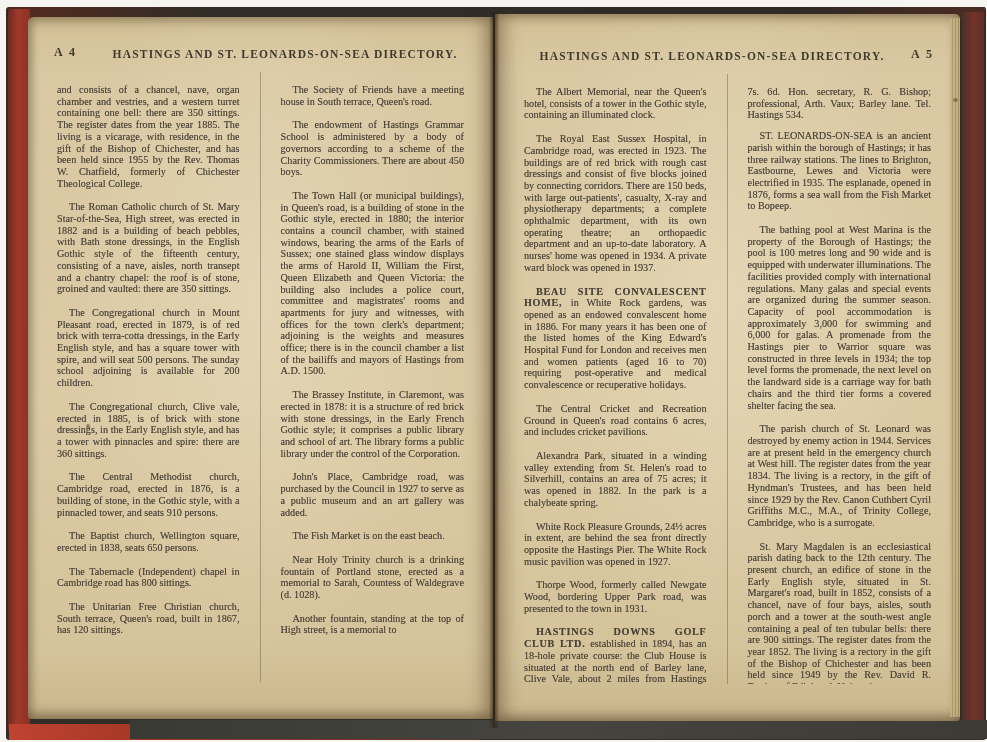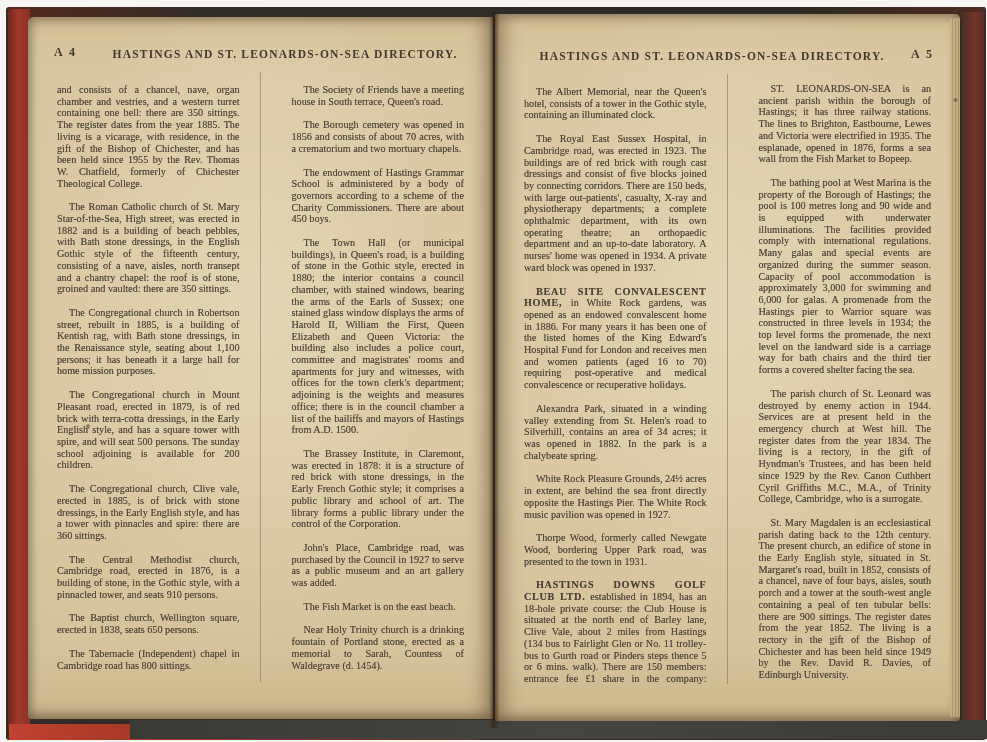--- a/index.html
+++ b/index.html
@@ -86,7 +86,7 @@
     text-shadow:0 0 .6px rgba(74,66,56,.55);
   }
   .col.first{padding-right:8px;border-right:1px solid rgba(90,76,55,.4);}
-  .col.second{padding-left:19px;}
+  .col.second{padding-left:8px;}
   .para{margin:12px;text-indent:12px;}
   .para.no-indent{text-indent:0;}
   .spaced .para{margin-bottom:3.5px;}

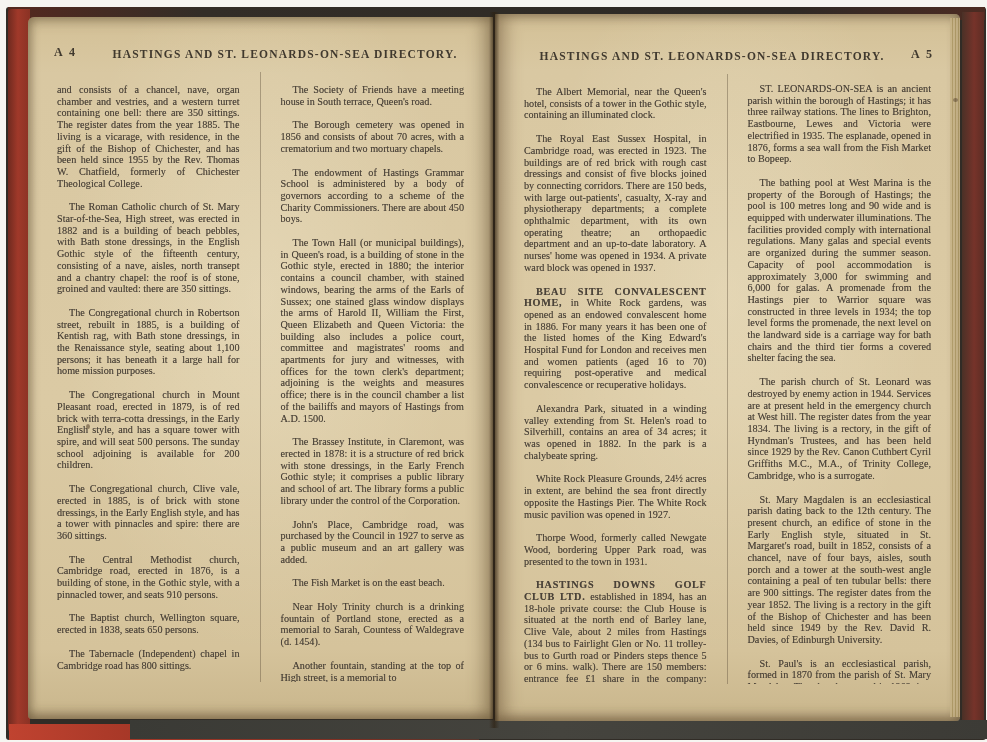--- a/index.html
+++ b/index.html
@@ -155,6 +155,7 @@
         <p class="para"><b>HASTINGS DOWNS GOLF CLUB LTD. </b>established in 1894, has an 18-hole private course: the Club House is situated at the north end of Barley lane, Clive Vale, about 2 miles from Hastings (134 bus to Fairlight Glen or No. 11 trolley-bus to Gurth road or Pinders steps thence 5 or 6 mins. walk). There are 150 members: entrance fee £1 share in the company: subscriptions, gentlemen £8 8s. 0d.; ladies £6 16s. 6d. Visitors' fees, 3s. 6d. per round: one day 5s.; sats. and sundays, one round 5s. 6d.; day</p>
       </div>
     <div class="col second">
+        <p class="para no-indent">7s. 6d. Hon. secretary, R. G. Bishop; professional, Arth. Vaux; Barley lane.  Tel. Hastings 534.</p>
         <p class="para gap-before">ST. LEONARDS-ON-SEA is an ancient parish within the borough of Hastings; it has three railway stations. The lines to Brighton, Eastbourne, Lewes and Victoria were electrified in 1935. The esplanade, opened in 1876, forms a sea wall from the Fish Market to Bopeep.</p>
         <p class="para">The bathing pool at West Marina is the property of the Borough of Hastings; the pool is 100 metres long and 90 wide and is equipped with underwater illuminations. The facilities provided comply with international regulations. Many galas and special events are organized during the summer season. Capacity of pool accommodation is approximately 3,000 for swimming and 6,000 for galas. A promenade from the Hastings pier to Warrior square was constructed in three levels in 1934; the top level forms the promenade, the next level on the landward side is a carriage way for bath chairs and the third tier forms a covered shelter facing the sea.</p>
         <p class="para">The parish church of St. Leonard was destroyed by enemy action in 1944. Services are at present held in the emergency church at West hill. The register dates from the year 1834. The living is a rectory, in the gift of Hyndman's Trustees, and has been held since 1929 by the Rev. Canon Cuthbert Cyril Griffiths M.C., M.A., of Trinity College, Cambridge, who is a surrogate.</p>

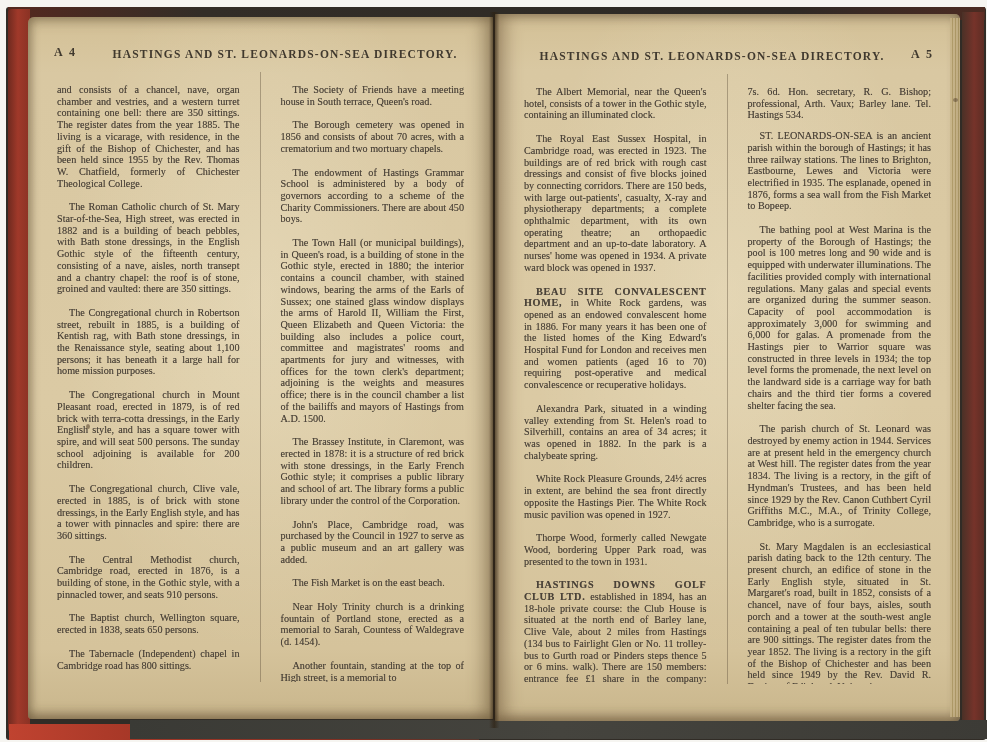--- a/index.html
+++ b/index.html
@@ -126,7 +126,6 @@
       </div>
     <div class="col second">
         <p class="para">The Society of Friends have a meeting house in South terrace, Queen's road.</p>
-        <p class="para">The Borough cemetery was opened in 1856 and consists of about 70 acres, with a crematorium and two mortuary chapels.</p>
         <p class="para">The endowment of Hastings Grammar School is administered by a body of governors according to a scheme of the Charity Commissioners. There are about 450 boys.</p>
         <p class="para">The Town Hall (or municipal buildings), in Queen's road, is a building of stone in the Gothic style, erected in 1880; the interior contains a council chamber, with stained windows, bearing the arms of the Earls of Sussex; one stained glass window displays the arms of Harold II, William the First, Queen Elizabeth and Queen Victoria: the building also includes a police court, committee and magistrates' rooms and apartments for jury and witnesses, with offices for the town clerk's department; adjoining is the weights and measures office; there is in the council chamber a list of the bailiffs and mayors of Hastings from A.D. 1500.</p>
         <p class="para">The Brassey Institute, in Claremont, was erected in 1878: it is a structure of red brick with stone dressings, in the Early French Gothic style; it comprises a public library and school of art. The library forms a public library under the control of the Corporation.</p>

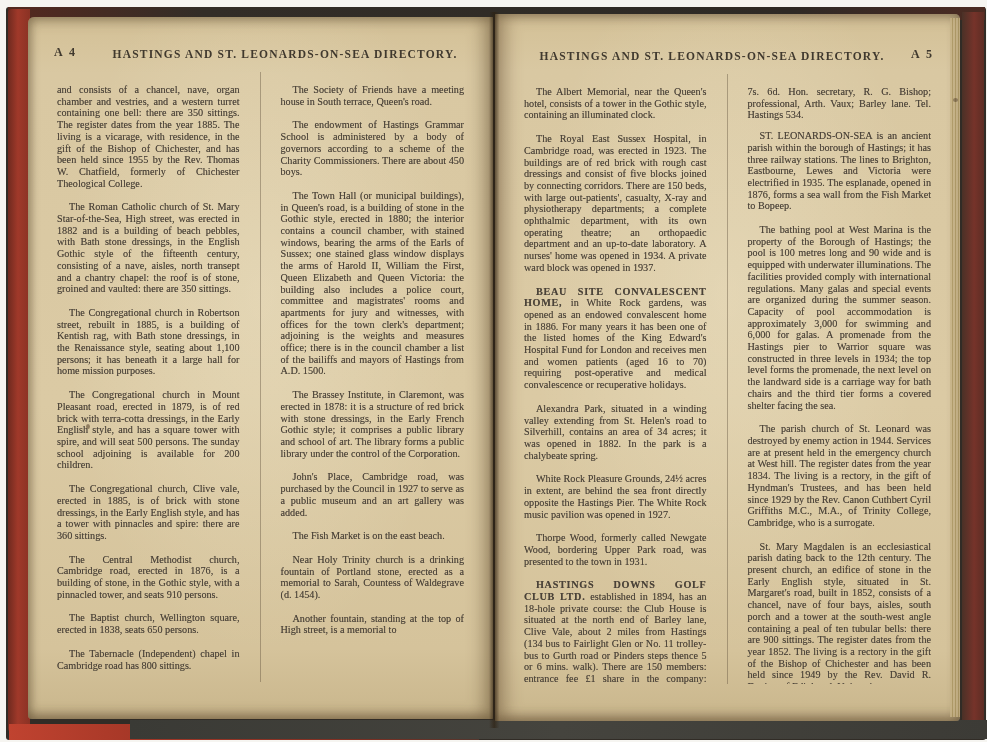--- a/index.html
+++ b/index.html
@@ -116,7 +116,6 @@
     <div class="col first">
         <p class="para no-indent">and consists of a chancel, nave, organ chamber and vestries, and a western turret containing one bell: there are 350 sittings. The register dates from the year 1885. The living is a vicarage, with residence, in the gift of the Bishop of Chichester, and has been held since 1955 by the Rev. Thomas W. Chatfield, formerly of Chichester Theological College.</p>
         <p class="para">The Roman Catholic church of St. Mary Star-of-the-Sea, High street, was erected in 1882 and is a building of beach pebbles, with Bath stone dressings, in the English Gothic style of the fifteenth century, consisting of a nave, aisles, north transept and a chantry chapel: the roof is of stone, groined and vaulted: there are 350 sittings.</p>
-        <p class="para">The Congregational church in Robertson street, rebuilt in 1885, is a building of Kentish rag, with Bath stone dressings, in the Renaissance style, seating about 1,100 persons; it has beneath it a large hall for home mission purposes.</p>
         <p class="para">The Congregational church in Mount Pleasant road, erected in 1879, is of red brick with terra-cotta dressings, in the Early English style, and has a square tower with spire, and will seat 500 persons. The sunday school adjoining is available for 200 children.</p>
         <p class="para">The Congregational church, Clive vale, erected in 1885, is of brick with stone dressings, in the Early English style, and has a tower with pinnacles and spire: there are 360 sittings.</p>
         <p class="para">The Central Methodist church, Cambridge road, erected in 1876, is a building of stone, in the Gothic style, with a pinnacled tower, and seats 910 persons.</p>

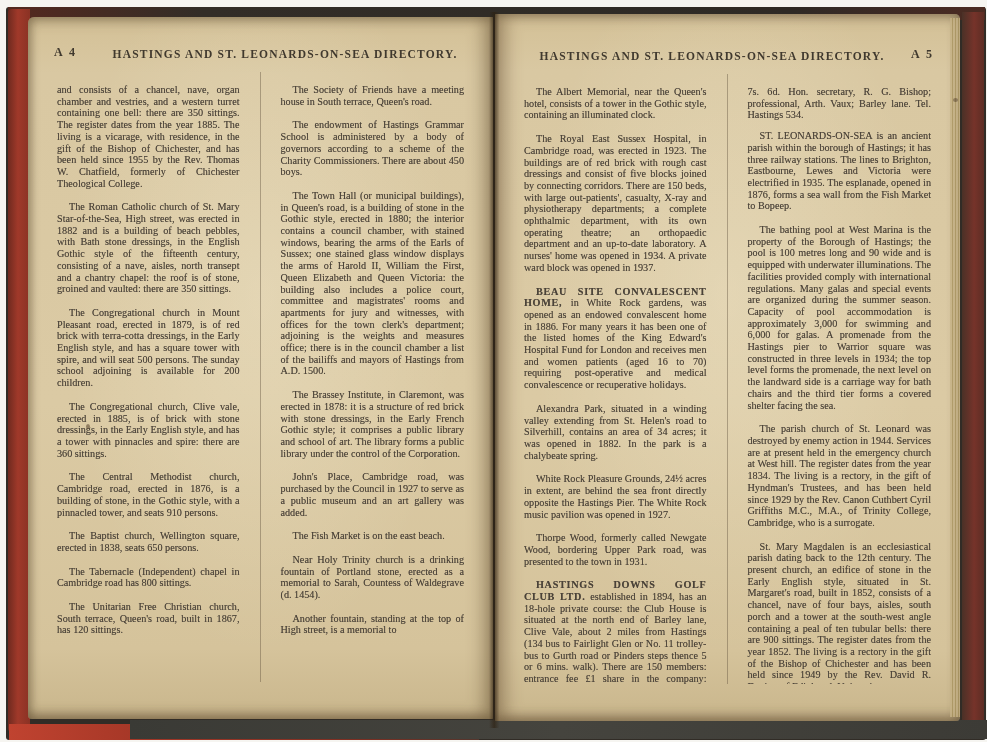--- a/index.html
+++ b/index.html
@@ -147,6 +147,7 @@
         <p class="para">The Albert Memorial, near the Queen's hotel, consists of a tower in the Gothic style, containing an illuminated clock.</p>
         <p class="para">The Royal East Sussex Hospital, in Cambridge road, was erected in 1923. The buildings are of red brick with rough cast dressings and consist of five blocks joined by connecting corridors. There are 150 beds, with large out-patients', casualty, X-ray and physiotherapy departments; a complete ophthalmic department, with its own operating theatre; an orthopaedic department and an up-to-date laboratory. A nurses' home was opened in 1934. A private ward block was opened in 1937.</p>
         <p class="para"><b>BEAU SITE CONVALESCENT HOME, </b>in White Rock gardens, was opened as an endowed convalescent home in 1886. For many years it has been one of the listed homes of the King Edward's Hospital Fund for London and receives men and women patients (aged 16 to 70) requiring post-operative and medical convalescence or recuperative holidays.</p>
+        <p class="para">The Central Cricket and Recreation Ground in Queen's road contains 6 acres, and includes cricket pavilions.</p>
         <p class="para">Alexandra Park, situated in a winding valley extending from St. Helen's road to Silverhill, contains an area of 34 acres; it was opened in 1882. In the park is a chalybeate spring.</p>
         <p class="para">White Rock Pleasure Grounds, 24½ acres in extent, are behind the sea front directly opposite the Hastings Pier. The White Rock music pavilion was opened in 1927.</p>
         <p class="para">Thorpe Wood, formerly called Newgate Wood, bordering Upper Park road, was presented to the town in 1931.</p>

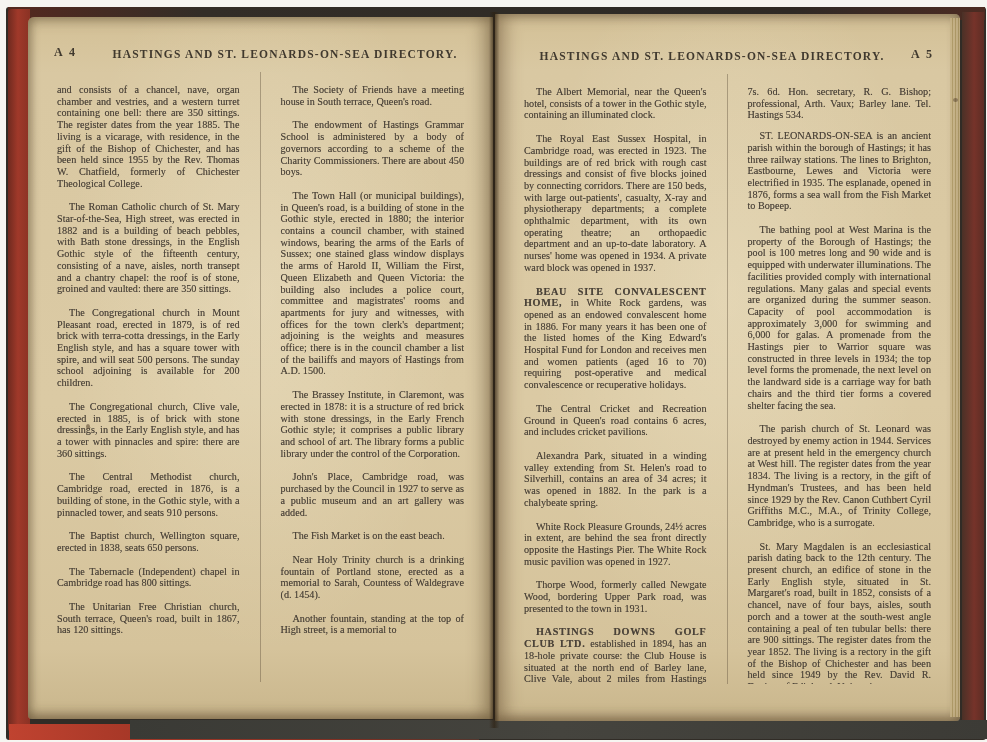--- a/index.html
+++ b/index.html
@@ -148,7 +148,7 @@
         <p class="para">The Royal East Sussex Hospital, in Cambridge road, was erected in 1923. The buildings are of red brick with rough cast dressings and consist of five blocks joined by connecting corridors. There are 150 beds, with large out-patients', casualty, X-ray and physiotherapy departments; a complete ophthalmic department, with its own operating theatre; an orthopaedic department and an up-to-date laboratory. A nurses' home was opened in 1934. A private ward block was opened in 1937.</p>
         <p class="para"><b>BEAU SITE CONVALESCENT HOME, </b>in White Rock gardens, was opened as an endowed convalescent home in 1886. For many years it has been one of the listed homes of the King Edward's Hospital Fund for London and receives men and women patients (aged 16 to 70) requiring post-operative and medical convalescence or recuperative holidays.</p>
         <p class="para">The Central Cricket and Recreation Ground in Queen's road contains 6 acres, and includes cricket pavilions.</p>
-        <p class="para">Alexandra Park, situated in a winding valley extending from St. Helen's road to Silverhill, contains an area of 34 acres; it was opened in 1882. In the park is a chalybeate spring.</p>
+        <p class="para">Alexandra Park, situated in a winding valley extending from St. Helen's road to Silverhill, contains an area of 75 acres; it was opened in 1882. In the park is a chalybeate spring.</p>
         <p class="para">White Rock Pleasure Grounds, 24½ acres in extent, are behind the sea front directly opposite the Hastings Pier. The White Rock music pavilion was opened in 1927.</p>
         <p class="para">Thorpe Wood, formerly called Newgate Wood, bordering Upper Park road, was presented to the town in 1931.</p>
         <p class="para"><b>HASTINGS DOWNS GOLF CLUB LTD. </b>established in 1894, has an 18-hole private course: the Club House is situated at the north end of Barley lane, Clive Vale, about 2 miles from Hastings (134 bus to Fairlight Glen or No. 11 trolley-bus to Gurth road or Pinders steps thence 5 or 6 mins. walk). There are 150 members: entrance fee £1 share in the company: subscriptions, gentlemen £8 8s. 0d.; ladies £6 16s. 6d. Visitors' fees, 3s. 6d. per round: one day 5s.; sats. and sundays, one round 5s. 6d.; day</p>

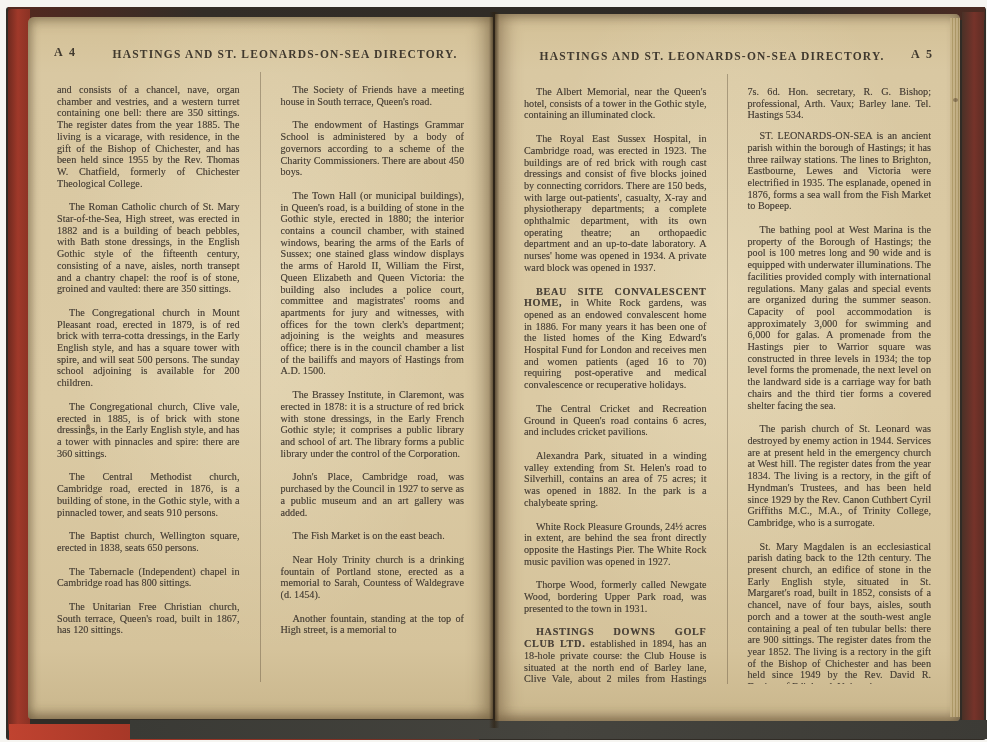--- a/index.html
+++ b/index.html
@@ -130,7 +130,7 @@
         <p class="para">The Brassey Institute, in Claremont, was erected in 1878: it is a structure of red brick with stone dressings, in the Early French Gothic style; it comprises a public library and school of art. The library forms a public library under the control of the Corporation.</p>
         <p class="para">John's Place, Cambridge road, was purchased by the Council in 1927 to serve as a public museum and an art gallery was added.</p>
         <p class="para">The Fish Market is on the east beach.</p>
-        <p class="para">Near Holy Trinity church is a drinking fountain of Portland stone, erected as a memorial to Sarah, Countess of Waldegrave (d. 1454).</p>
+        <p class="para">Near Holy Trinity church is a drinking fountain of Portland stone, erected as a memorial to Sarah, Countess of Waldegrave (d. 1028).</p>
         <p class="para">Another fountain, standing at the top of High street, is a memorial to</p>
       </div>
   </div>

